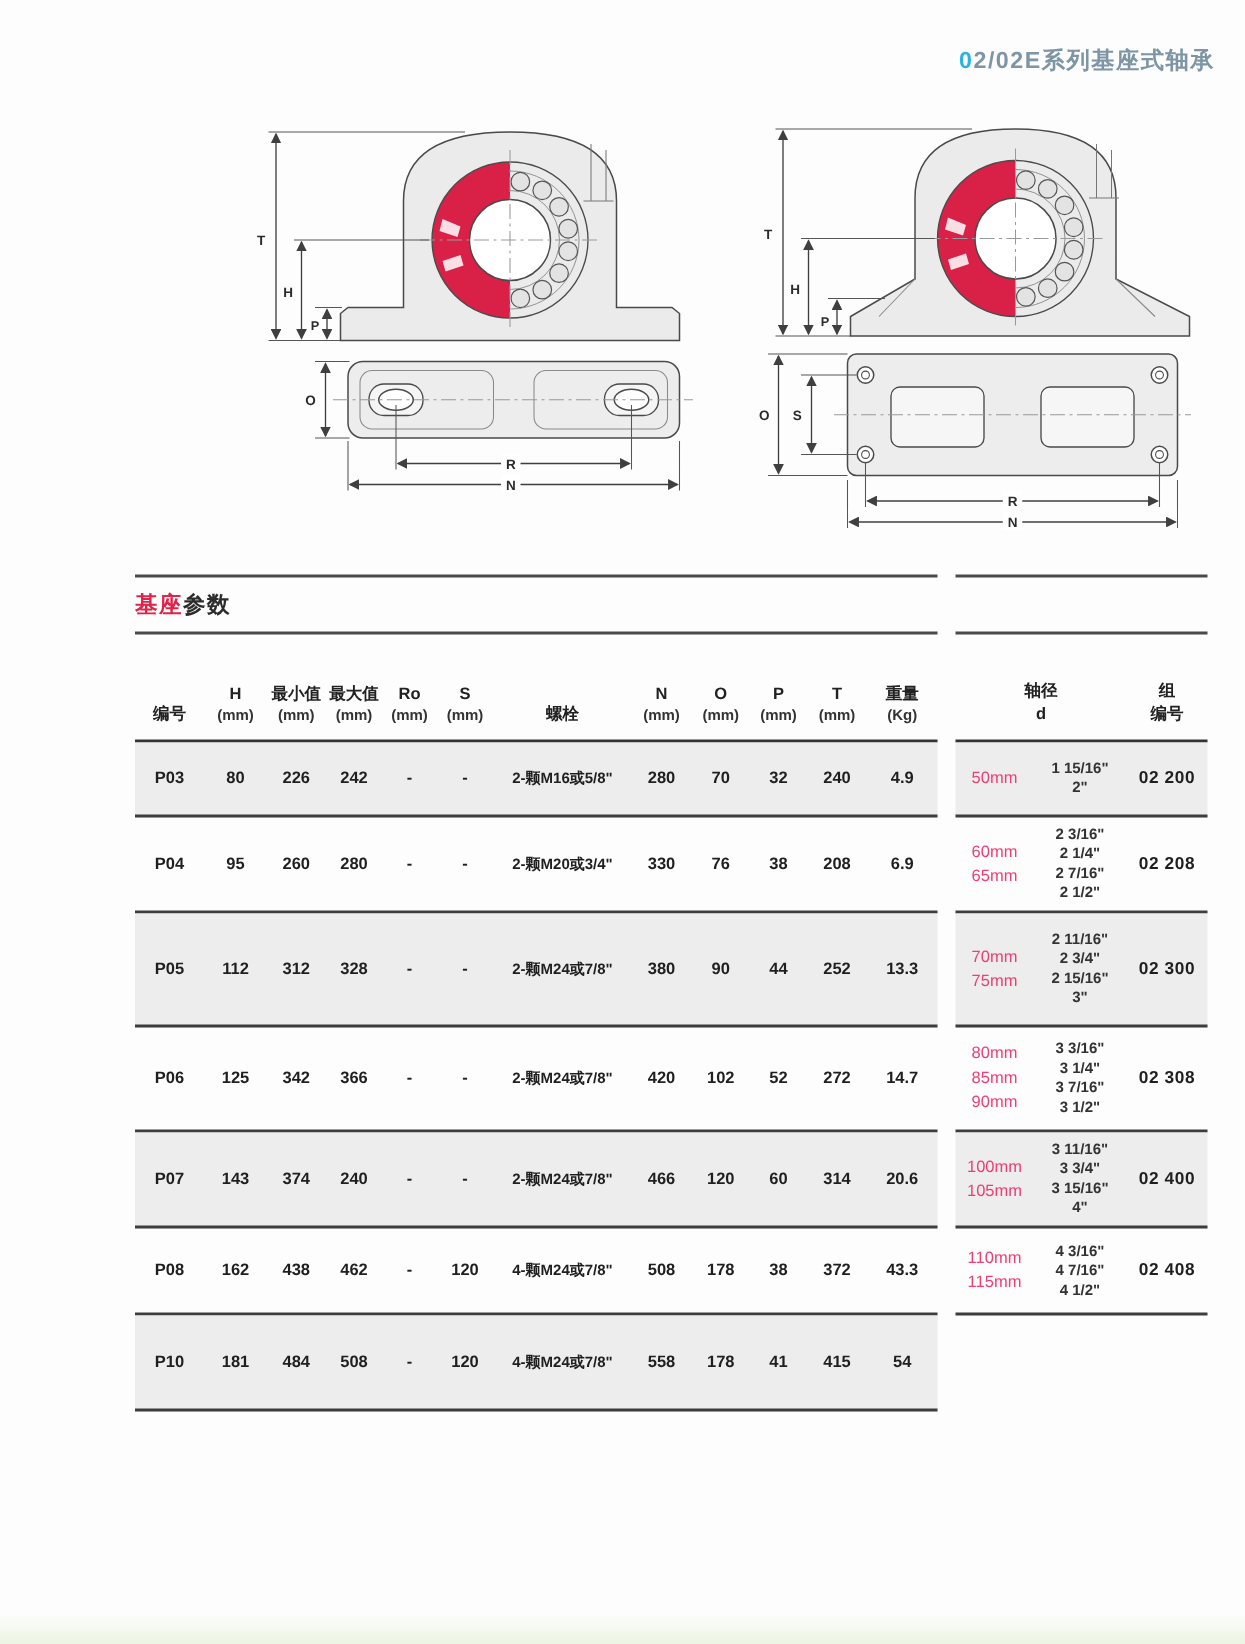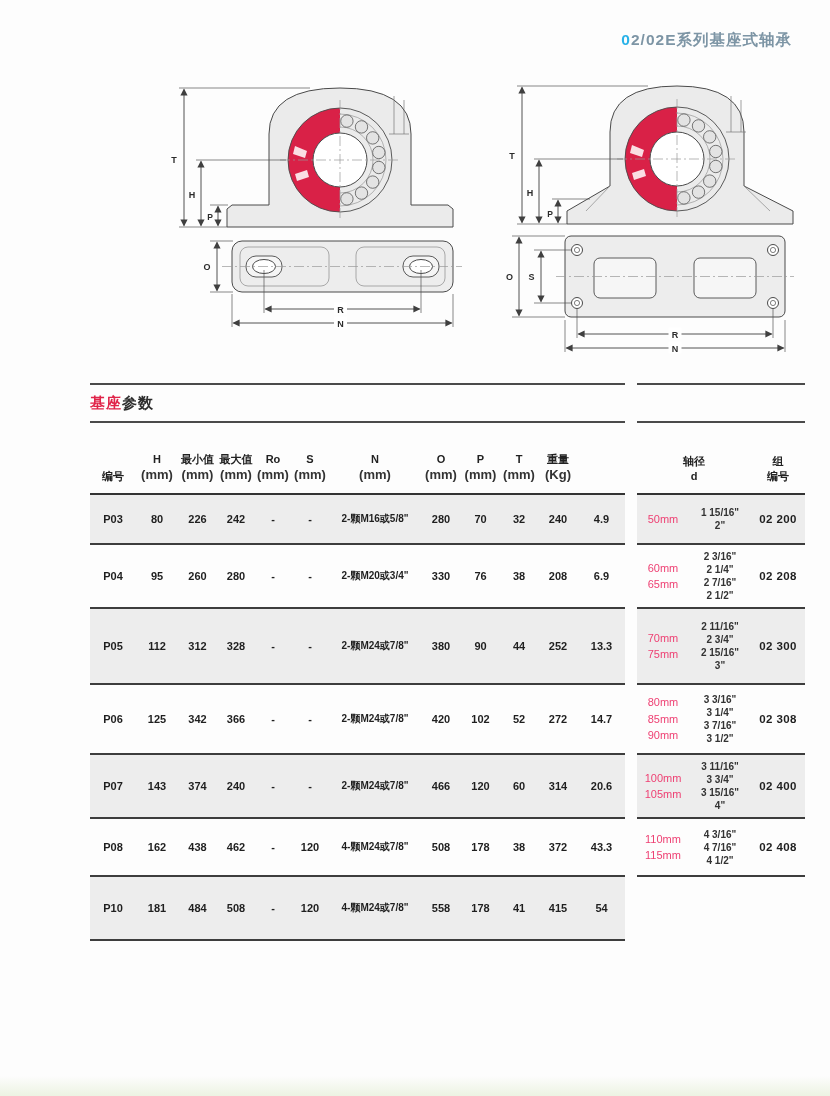--- a/index.html
+++ b/index.html
@@ -7,7 +7,7 @@
         font-family:"Liberation Sans",sans-serif;color:#222;}
 
   
-  .page-title{position:absolute;top:30px;right:38px;font-size:15.5px;font-weight:bold;
+  .page-title{position:absolute;top:30px;right:20px;font-size:15.5px;font-weight:bold;
               letter-spacing:1px;color:#7d95a5;}
   .page-title .accent{color:#29b2e8;}
 

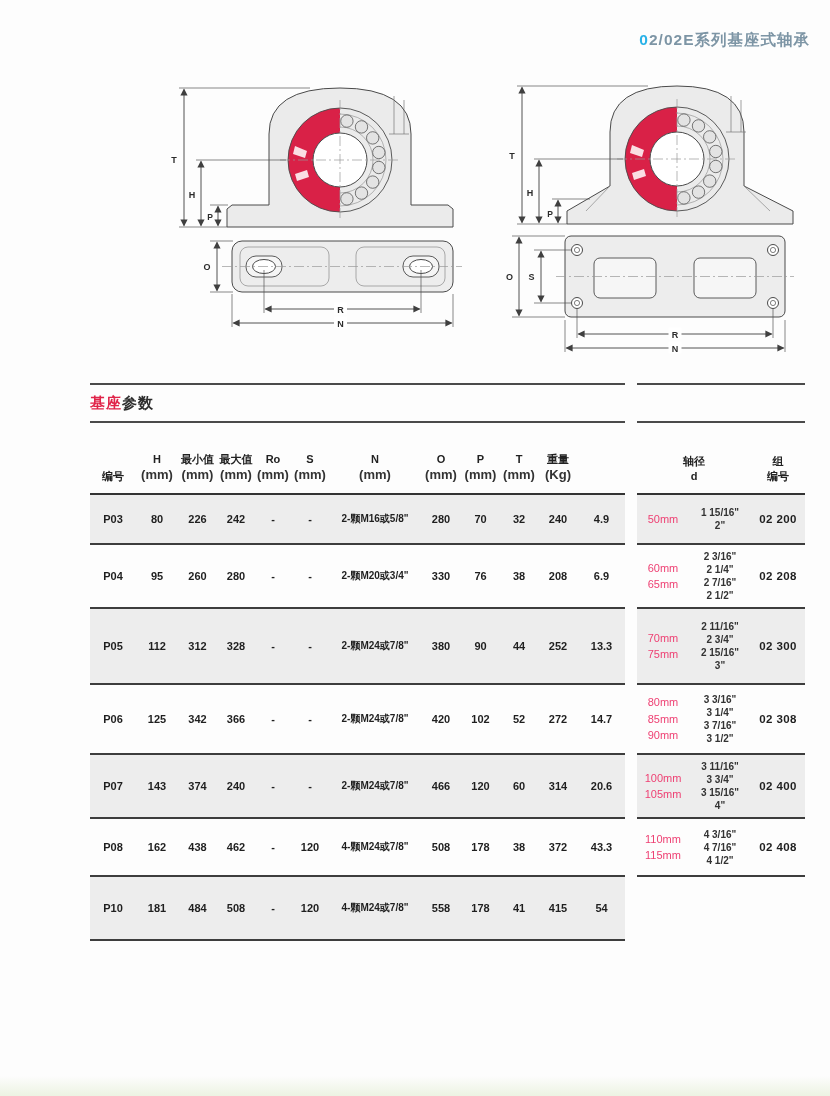--- a/index.html
+++ b/index.html
@@ -36,7 +36,7 @@
   .hcell{display:flex;flex-direction:column;justify-content:flex-end;align-items:center;
          padding-bottom:9px;}
   .hl{font-size:11px;font-weight:bold;color:#222;line-height:1.25;}
-  .hu{font-size:13px;font-weight:bold;color:#333;line-height:1.3;}
+  .hu{font-size:10px;font-weight:bold;color:#333;line-height:1.3;}
   .hu2{font-size:11px;font-weight:bold;color:#222;line-height:1.35;}
 
   .trow{display:flex;}

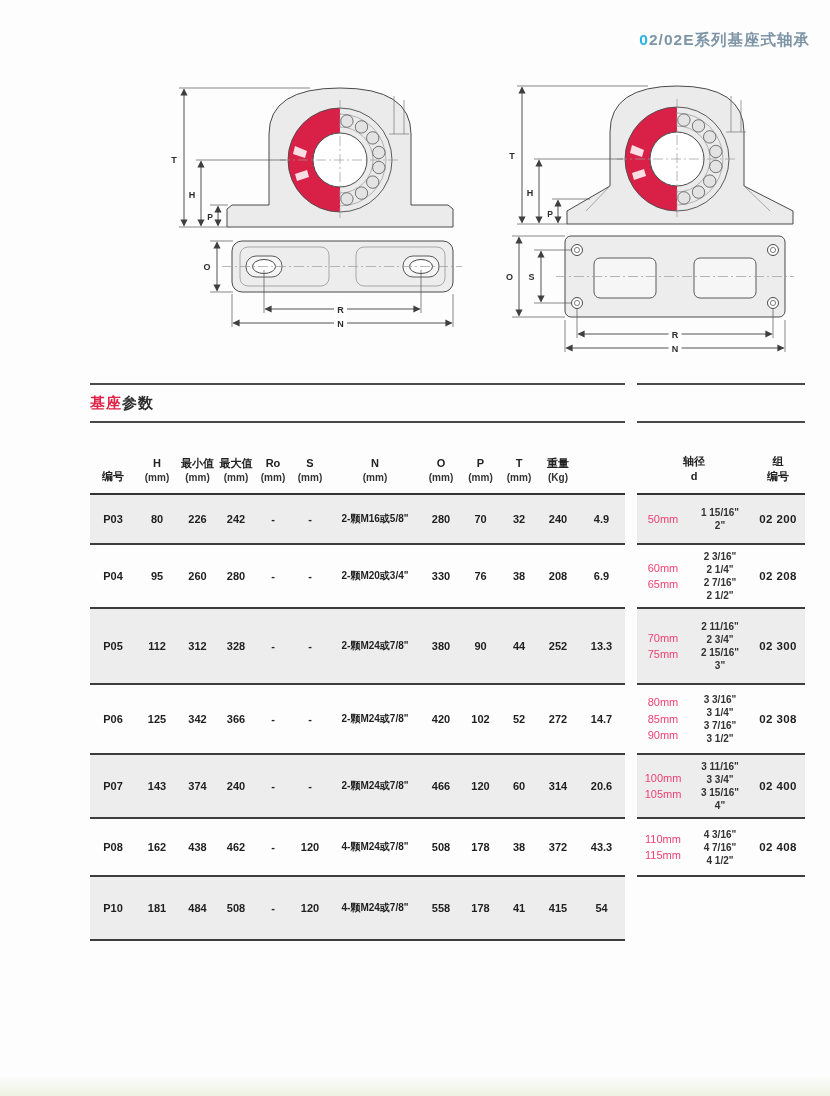--- a/index.html
+++ b/index.html
@@ -251,6 +251,10 @@
             <div class="hu">(mm)</div>
           </div>
           <div class="hcell">
+            <div class="hl">螺栓</div>
+            <div class="hu"></div>
+          </div>
+          <div class="hcell">
             <div class="hl">N</div>
             <div class="hu">(mm)</div>
           </div>

